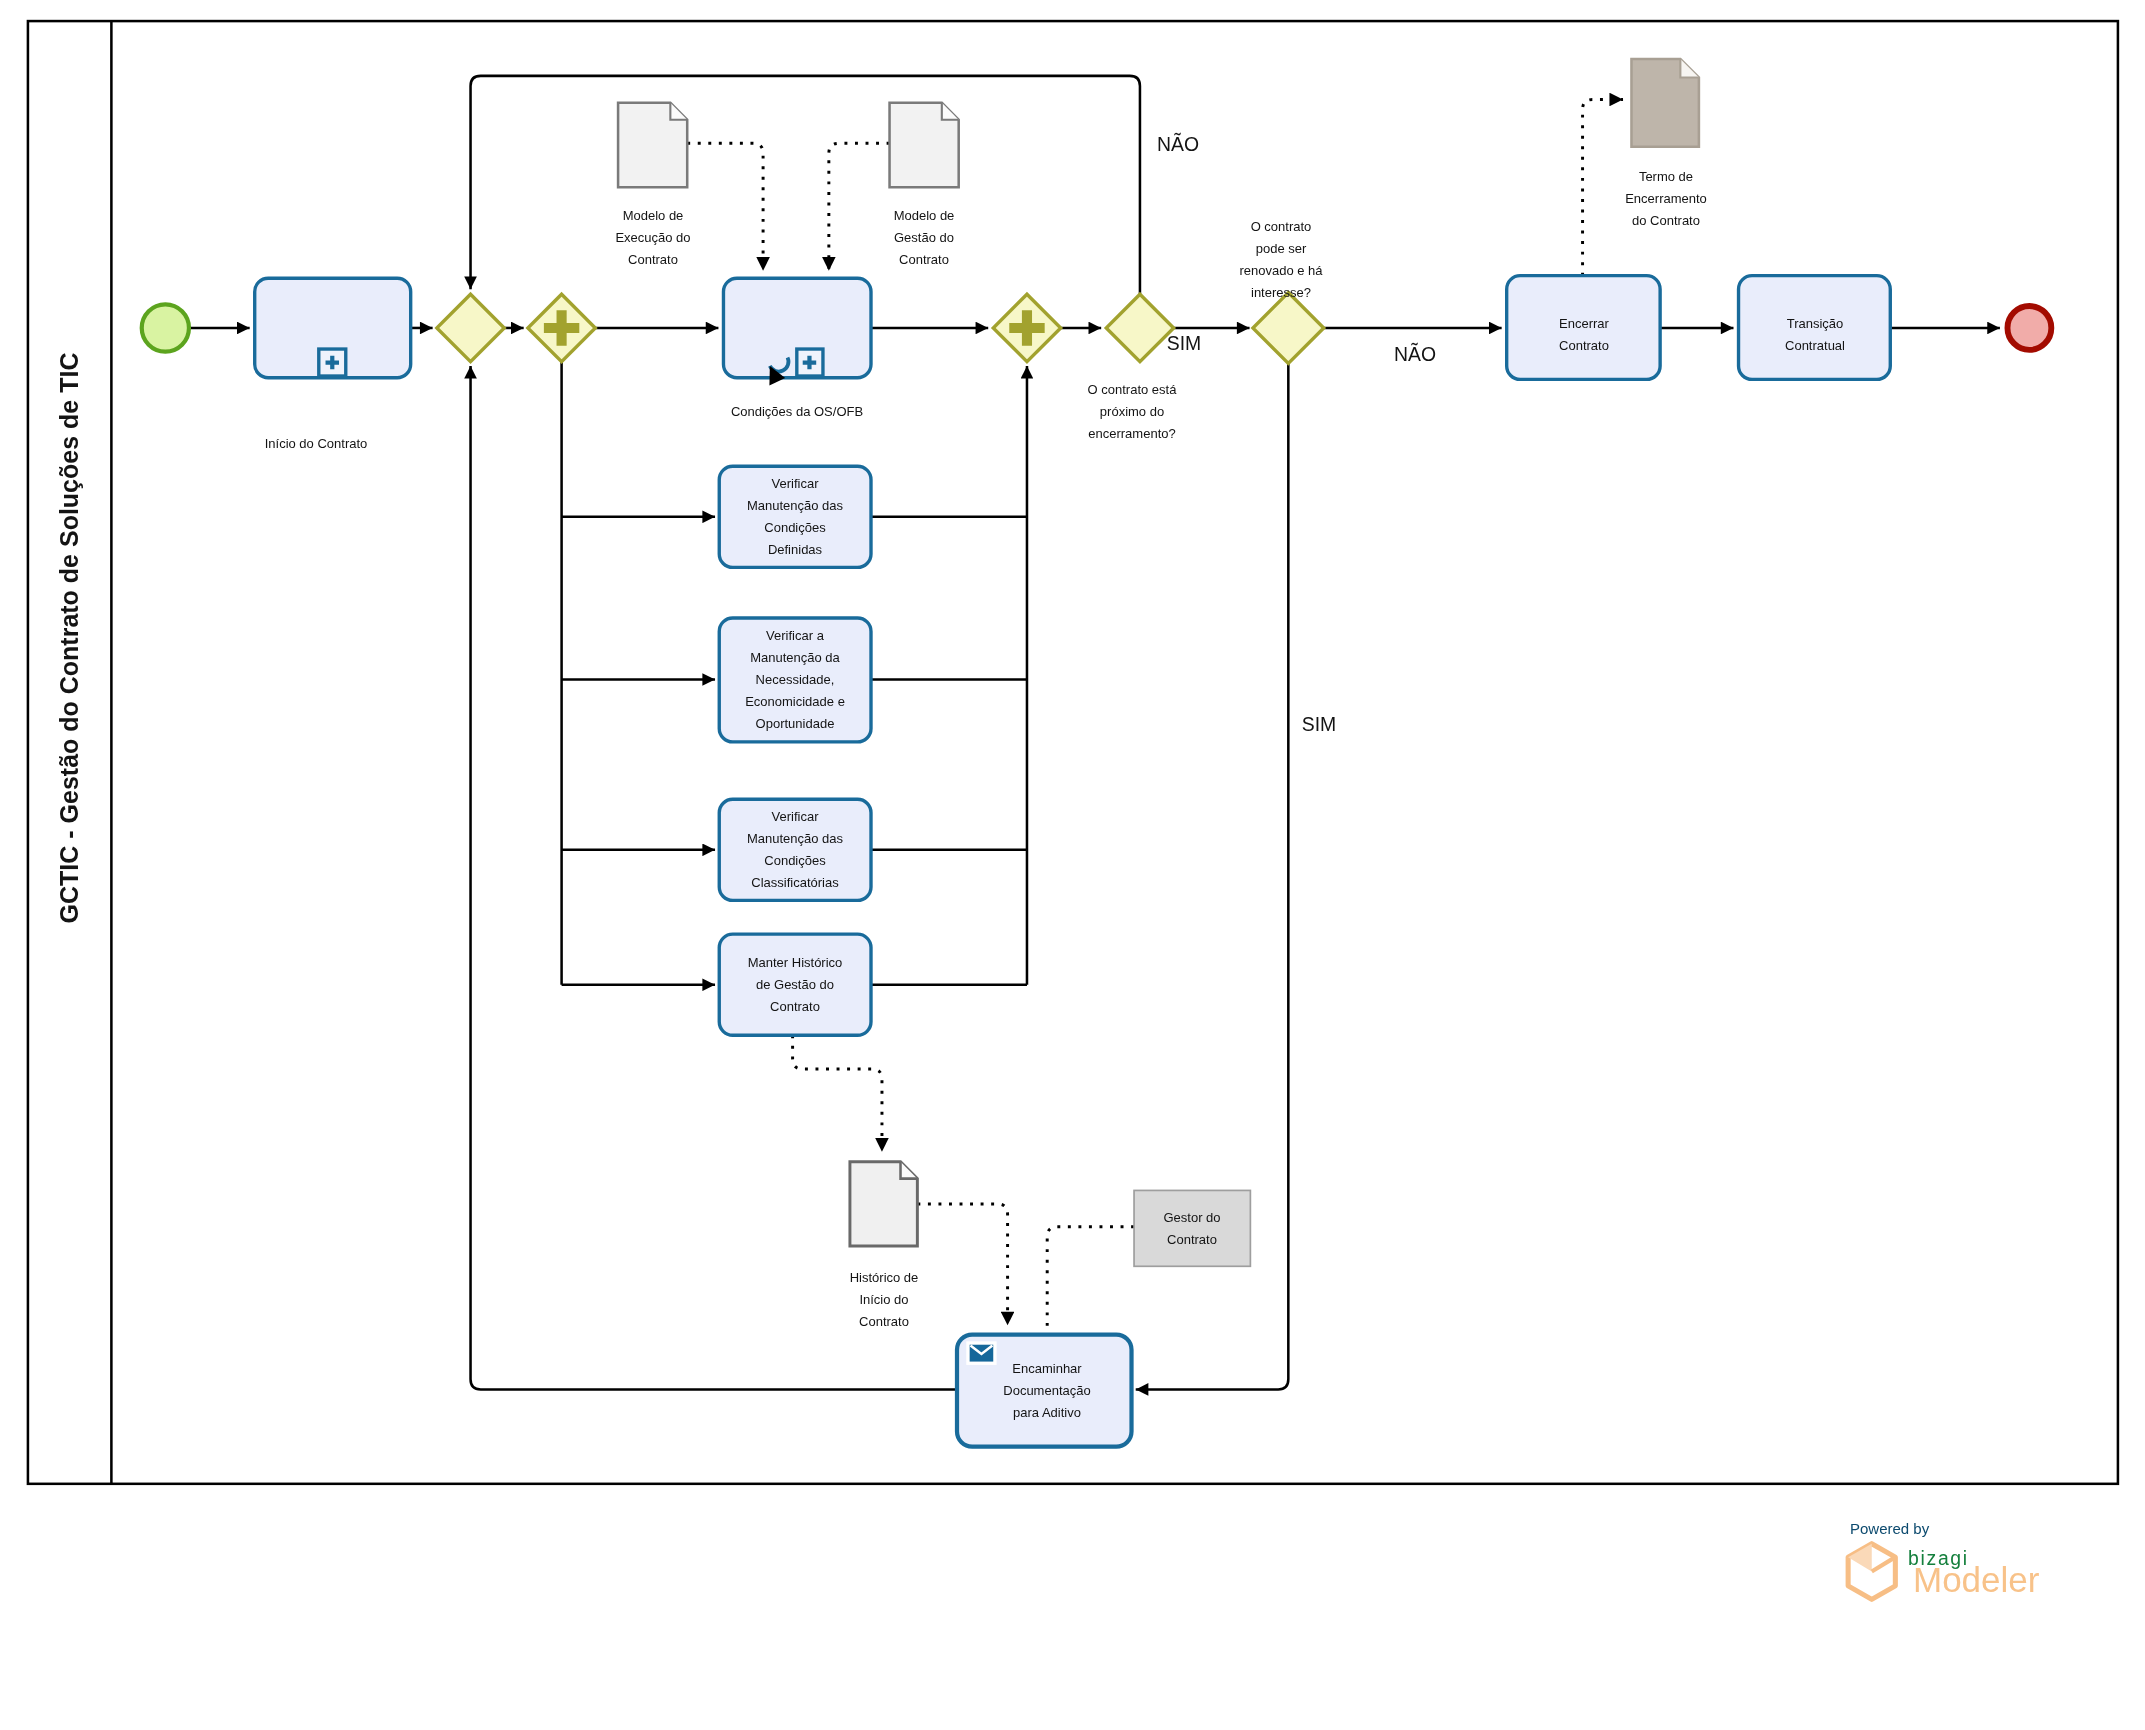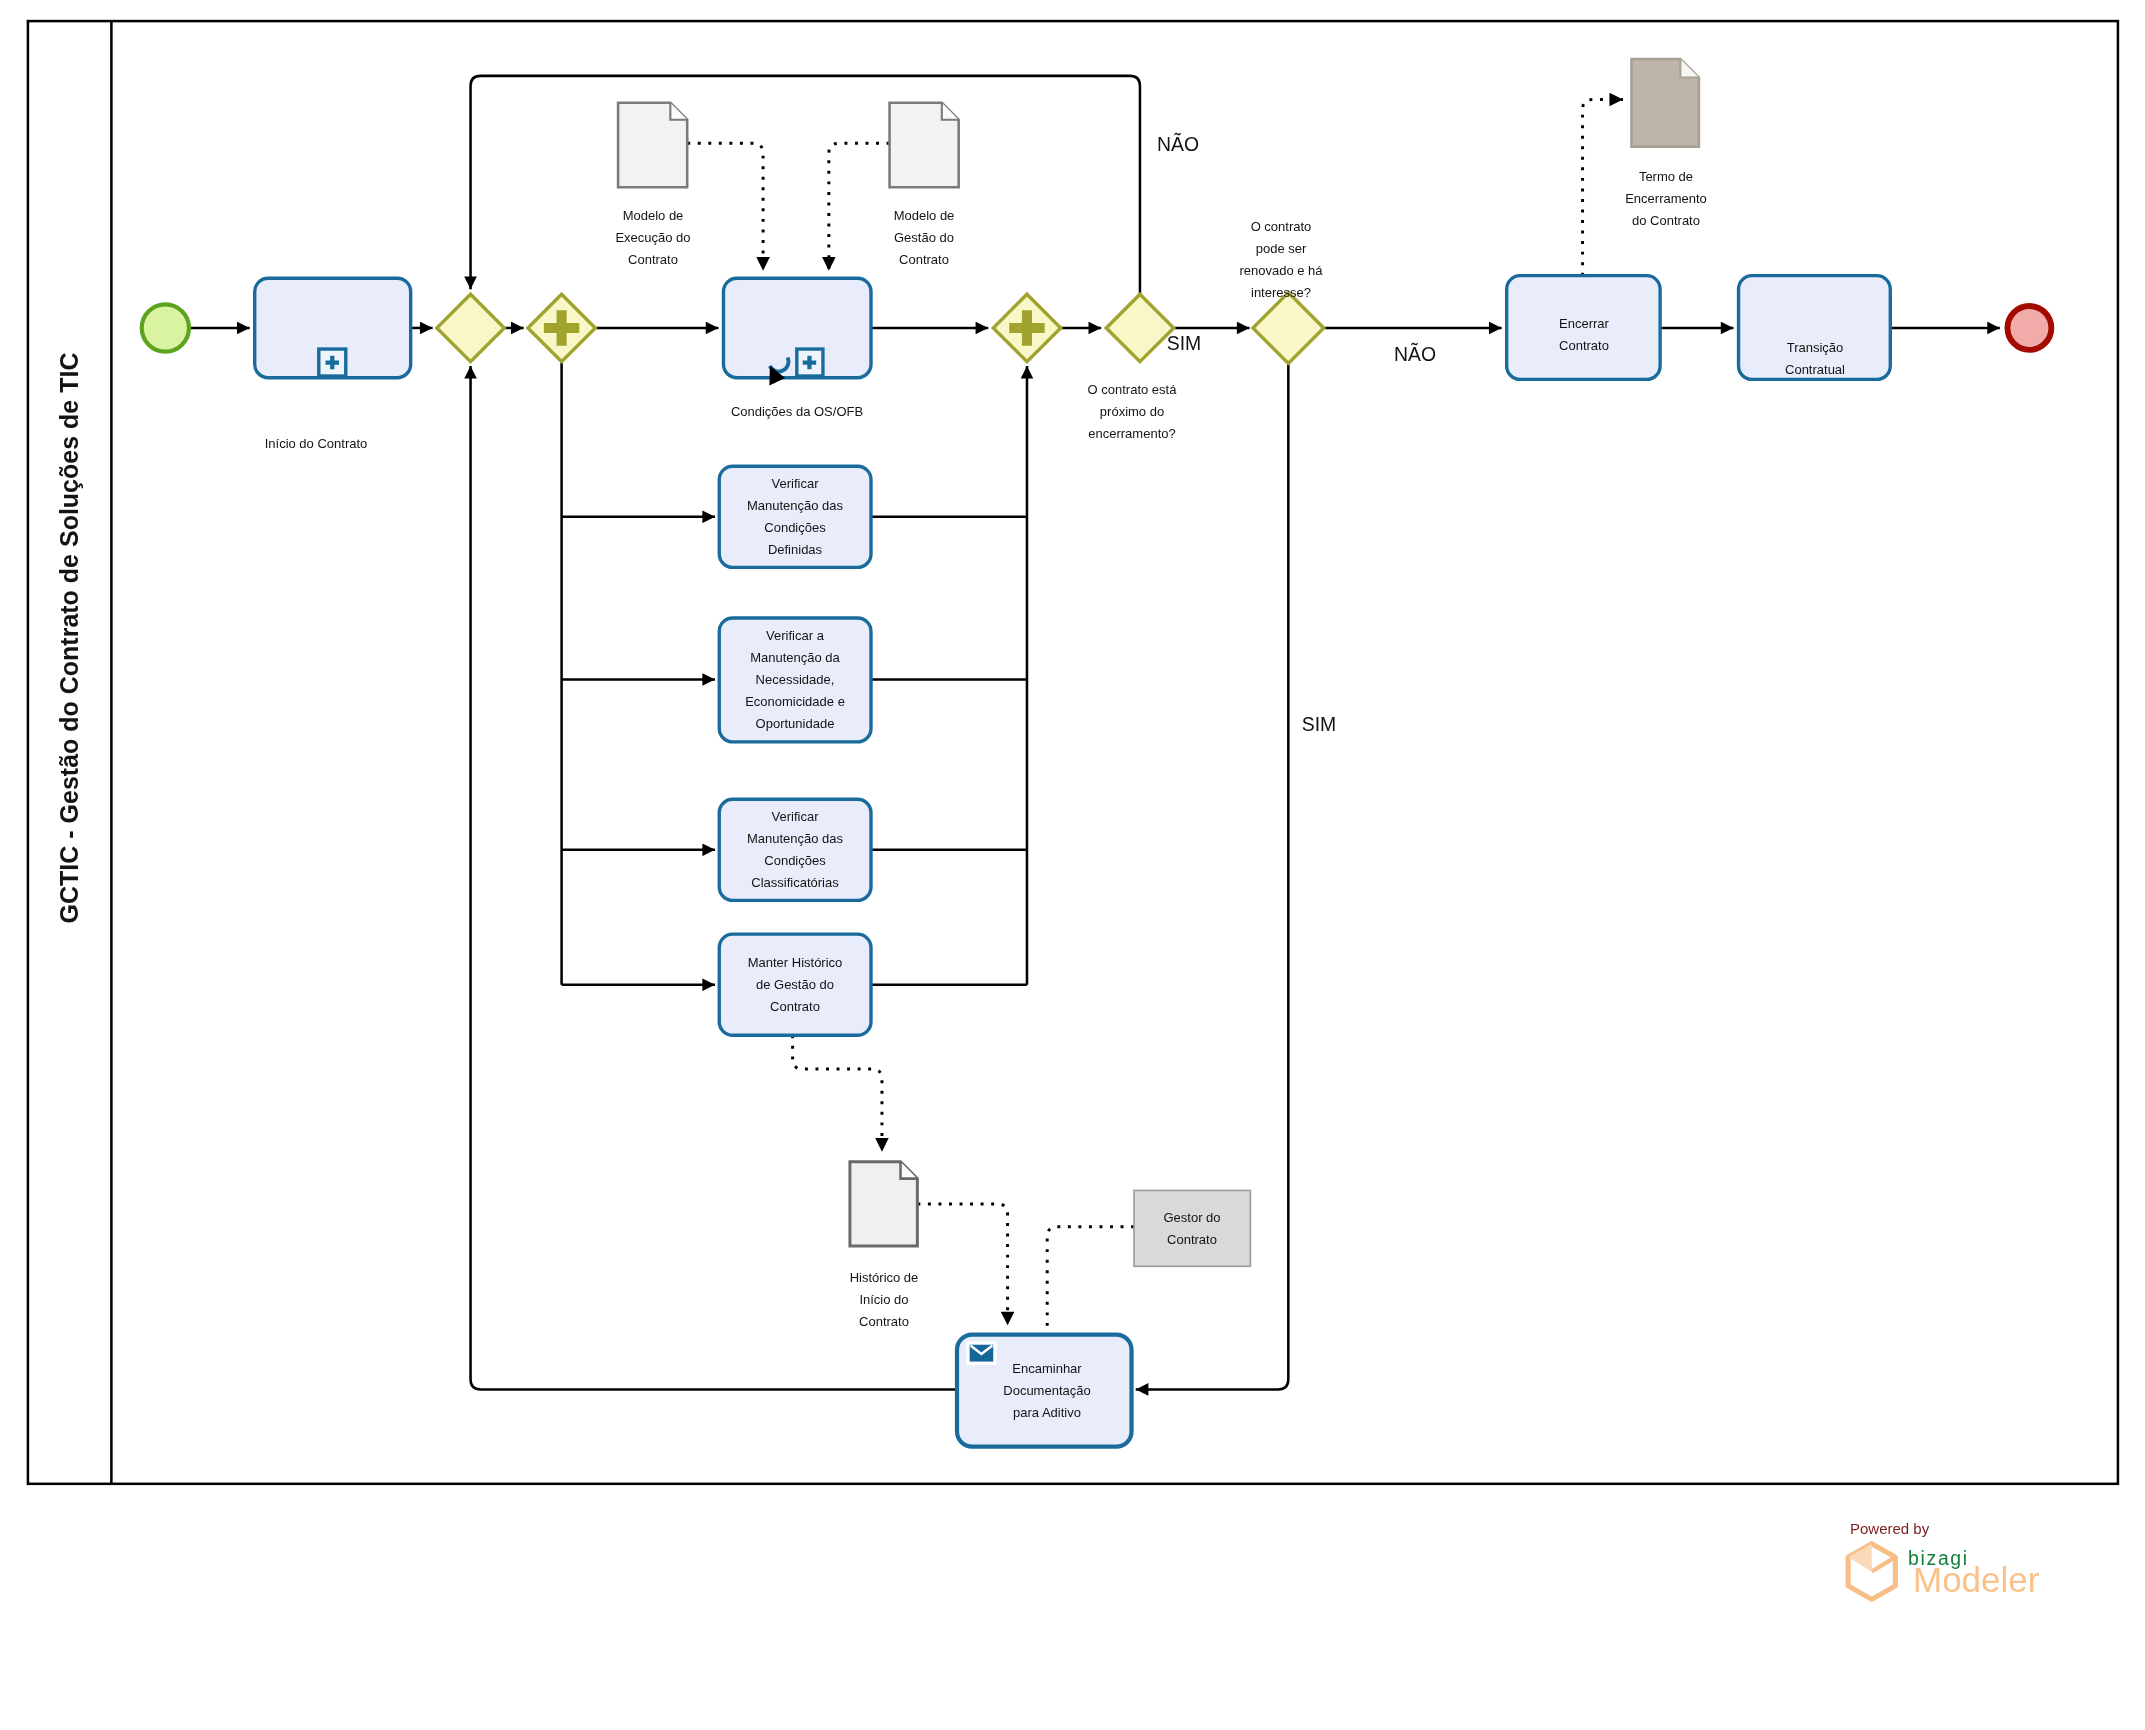--- a/index.html
+++ b/index.html
@@ -165,7 +165,7 @@
 para Aditivo</div>
 <div class="lbl" style="left:1584px;top:335px;">Encerrar
 Contrato</div>
-<div class="lbl" style="left:1815px;top:335px;margin-top:24px;">Transição
+<div class="lbl" style="left:1815px;top:335px;">Transição
 Contratual</div>
 
 <div class="lbl" style="left:1132px;top:412px;">O contrato está

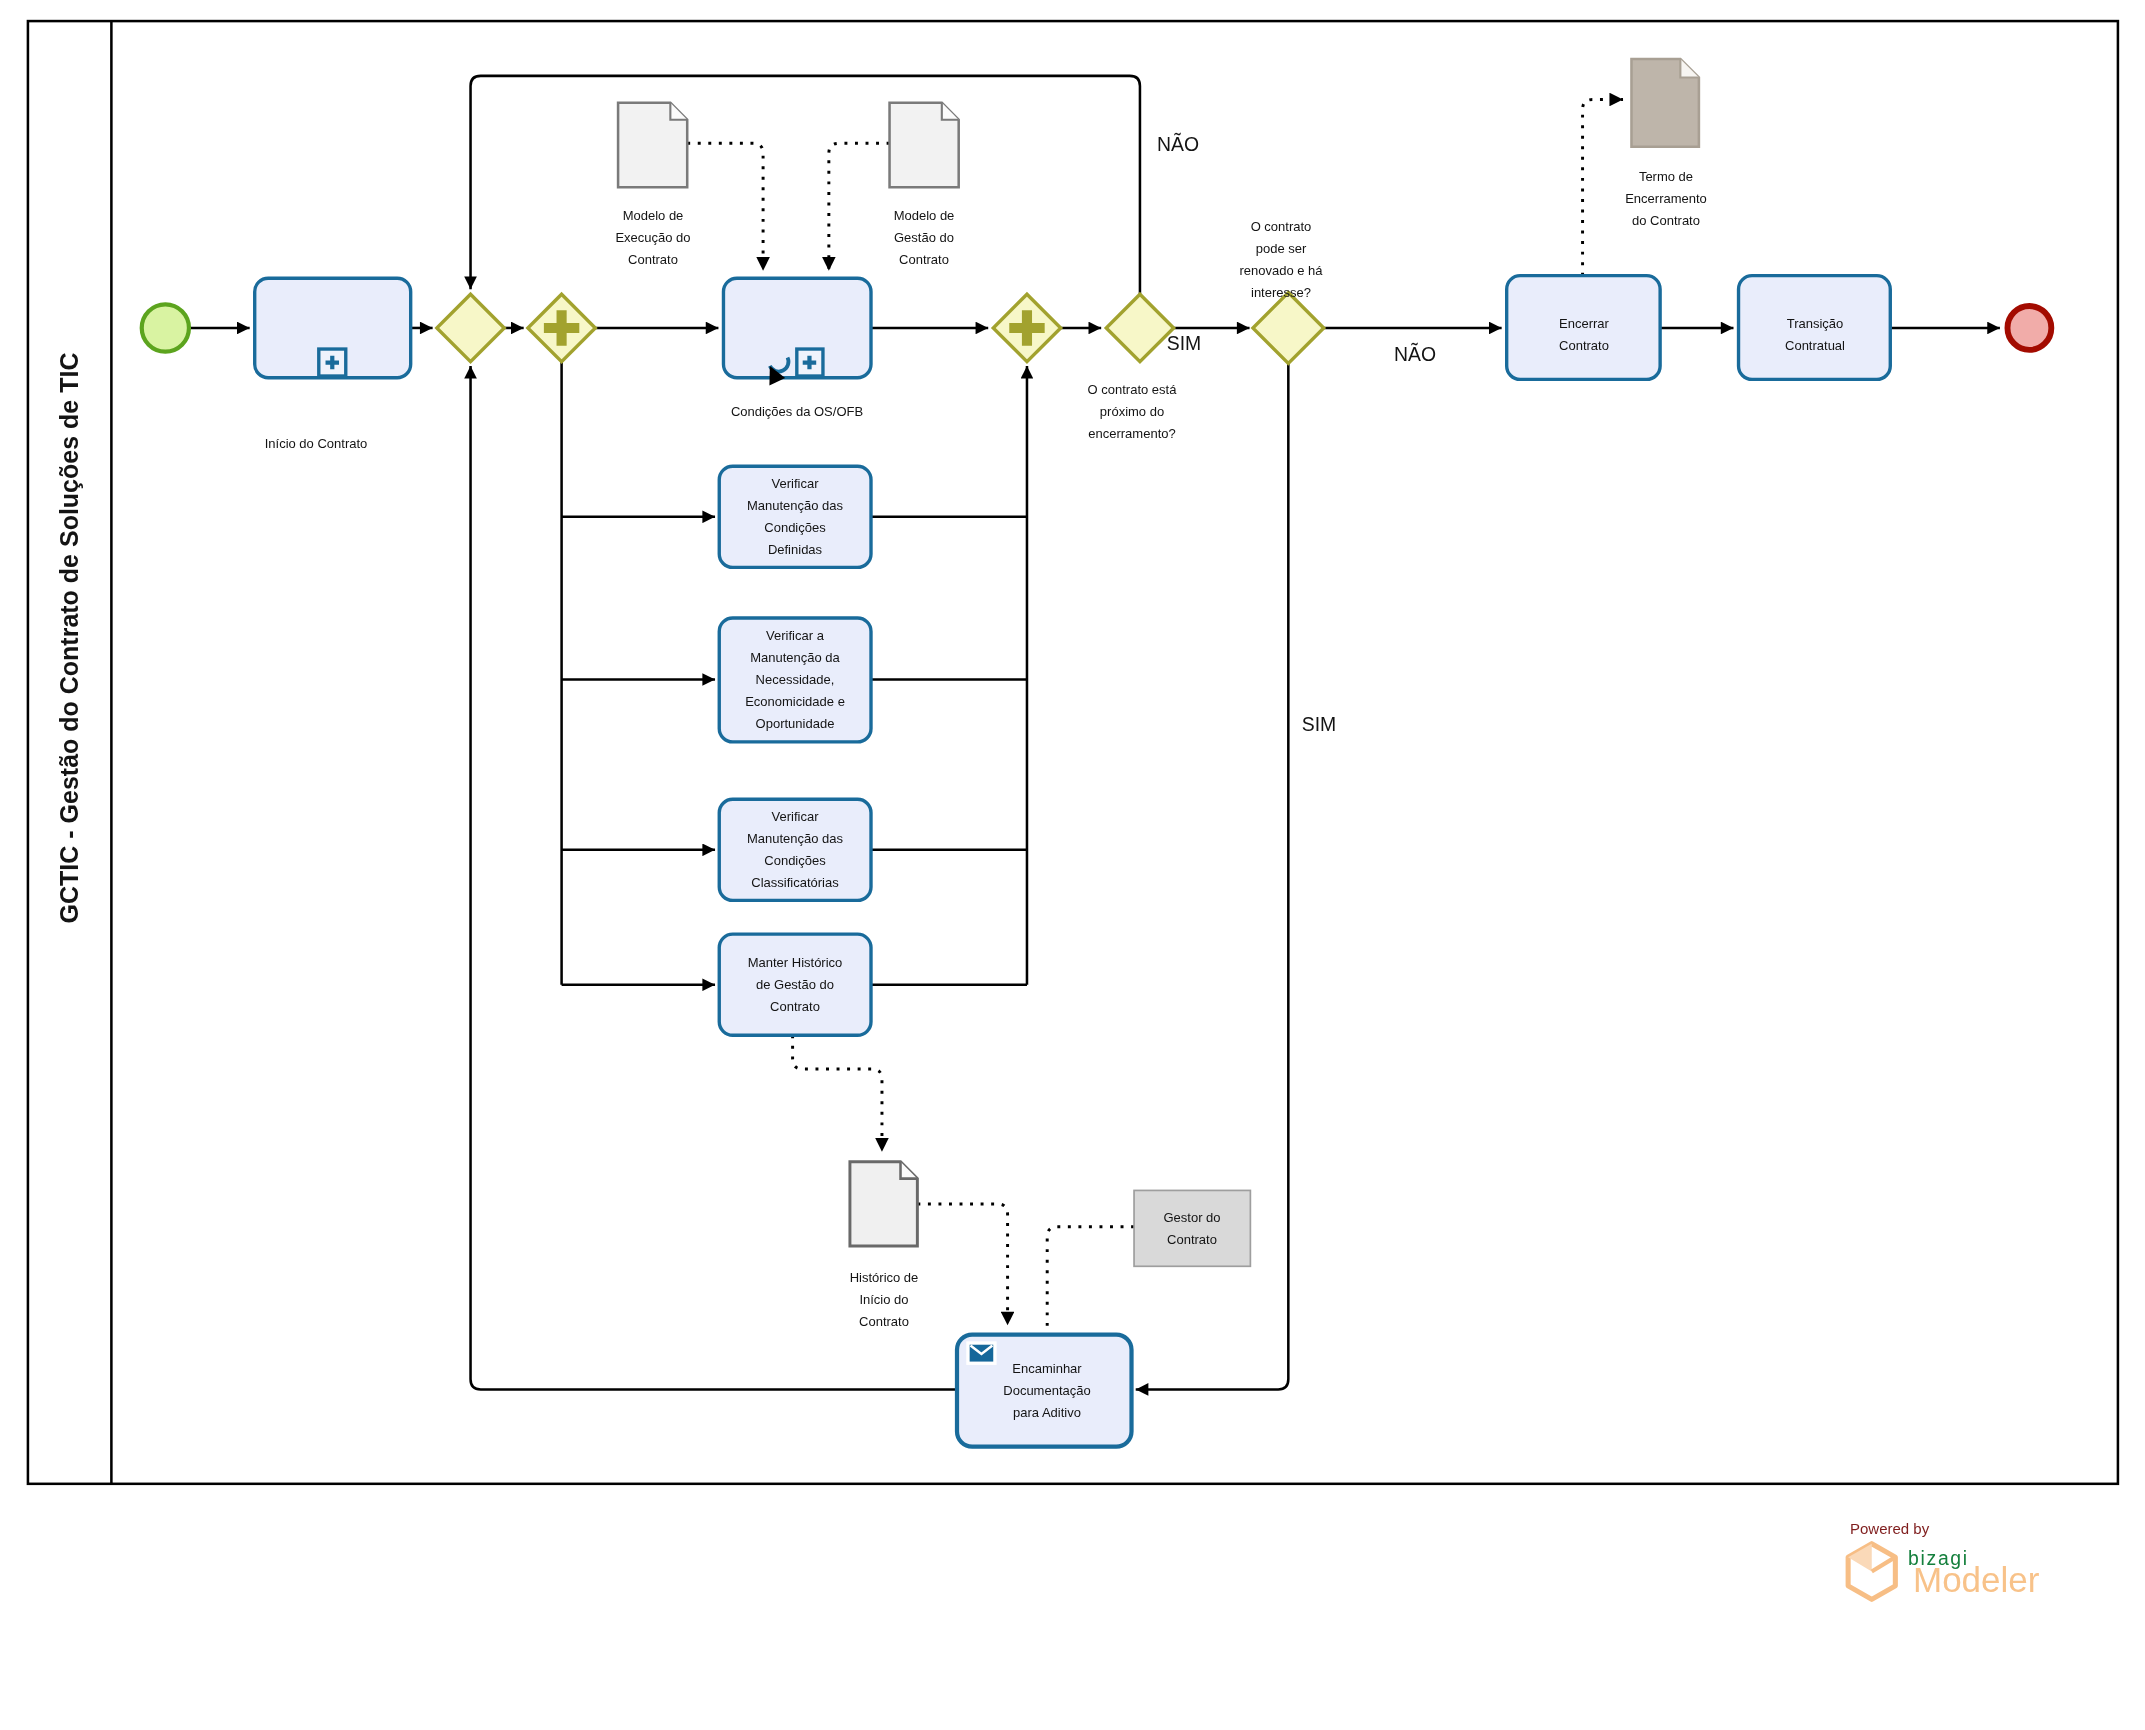--- a/index.html
+++ b/index.html
@@ -11,7 +11,7 @@
        transform:translate(-50%,-50%) rotate(-90deg);}
   .edge-lbl{font-size:19.4px;}
   .logo-text{position:absolute;white-space:nowrap;}
-  .powered{font-size:15px;color:#7f1d1d;}
+  .powered{font-size:15px;color:#0c4a6e;}
   .brand{font-size:19.4px;color:#15803d;letter-spacing:1.7px;}
   .product{font-size:35px;color:#F8C289;margin-left:8px;}
 </style>

